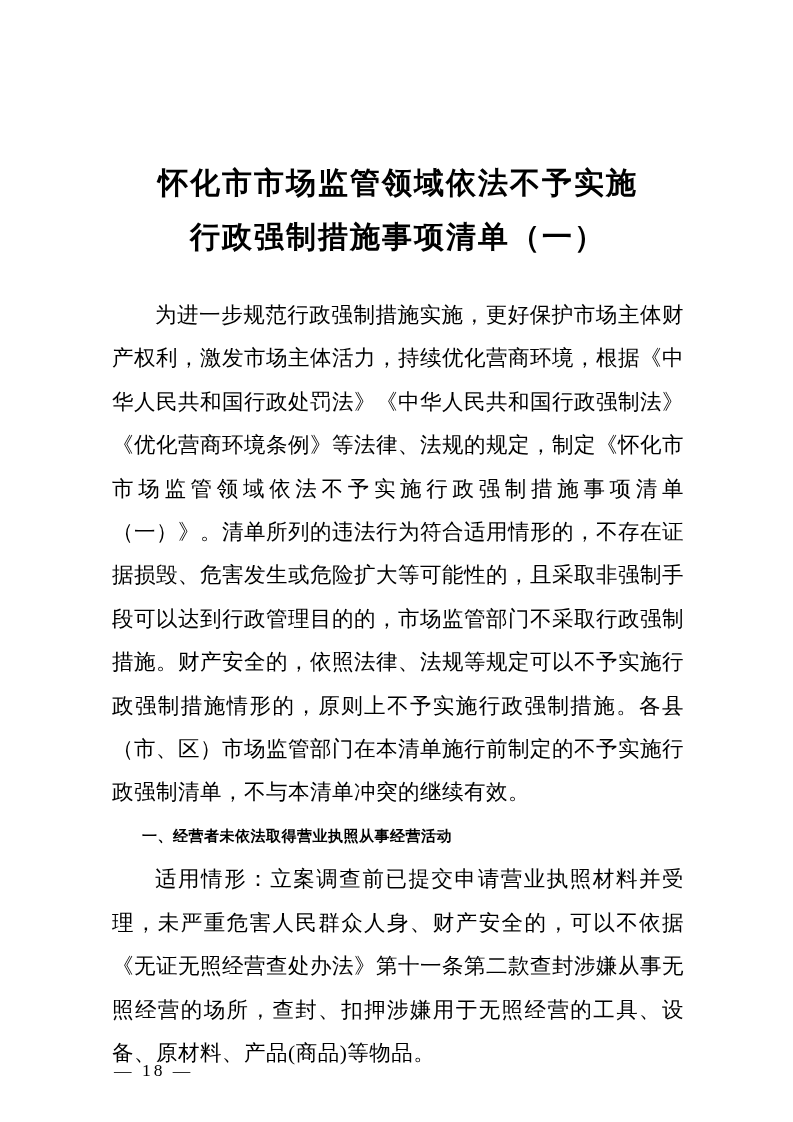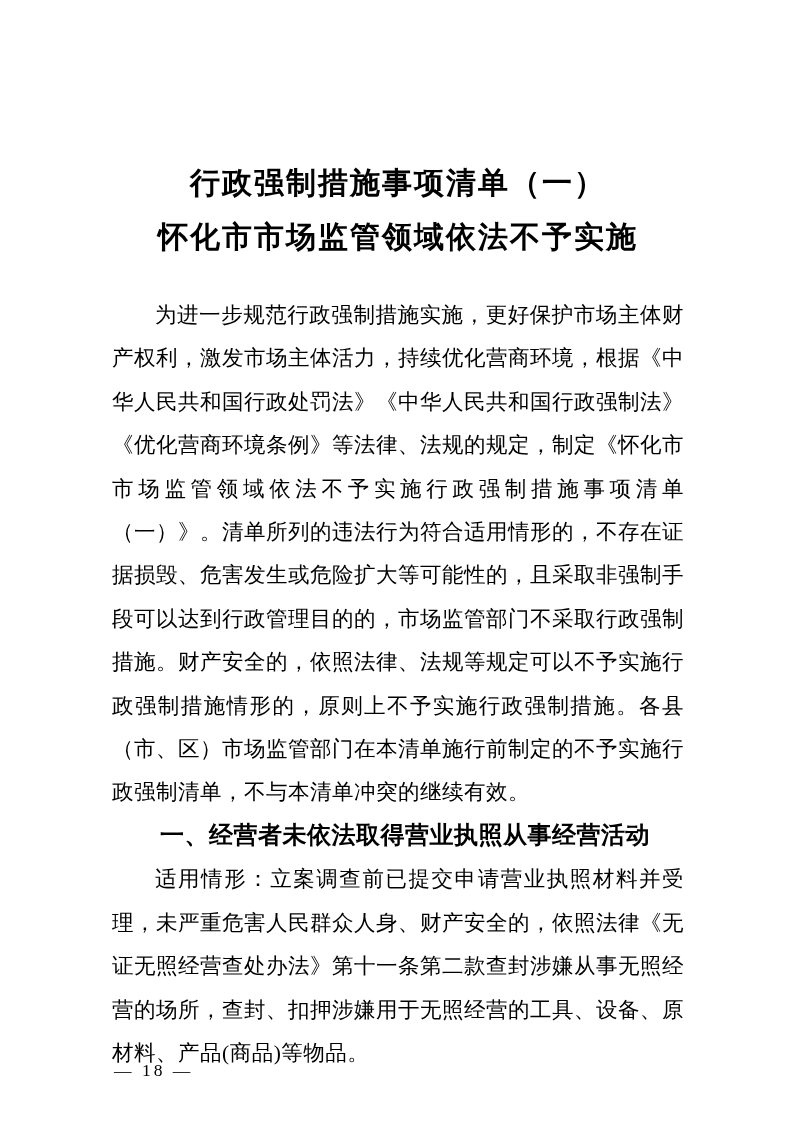--- a/index.html
+++ b/index.html
@@ -76,8 +76,8 @@
   <div class="content">
 
     <h1 class="doc-title">
+      <span class="title-line">怀化市市场监管领域依法不予实施</span>
       <span class="title-line">行政强制措施事项清单（一）</span>
-      <span class="title-line">怀化市市场监管领域依法不予实施</span>
     </h1>
 
     <p class="body-para intro-para">为进一步规范行政强制措施实施，更好保护市场主体财产权利，激发市场主体活力，持续优化营商环境，根据《中华人民共和国行政处罚法》《中华人民共和国行政强制法》《优化营商环境条例》等法律、法规的规定，制定《怀化市市场监管领域依法不予实施行政强制措施事项清单（一）》。清单所列的违法行为符合适用情形的，不存在证据损毁、危害发生或危险扩大等可能性的，且采取非强制手段可以达到行政管理目的的，市场监管部门不采取行政强制措施。财产安全的，依照法律、法规等规定可以不予实施行政强制措施情形的，原则上不予实施行政强制措施。各县（市、区）市场监管部门在本清单施行前制定的不予实施行政强制清单，不与本清单冲突的继续有效。</p>

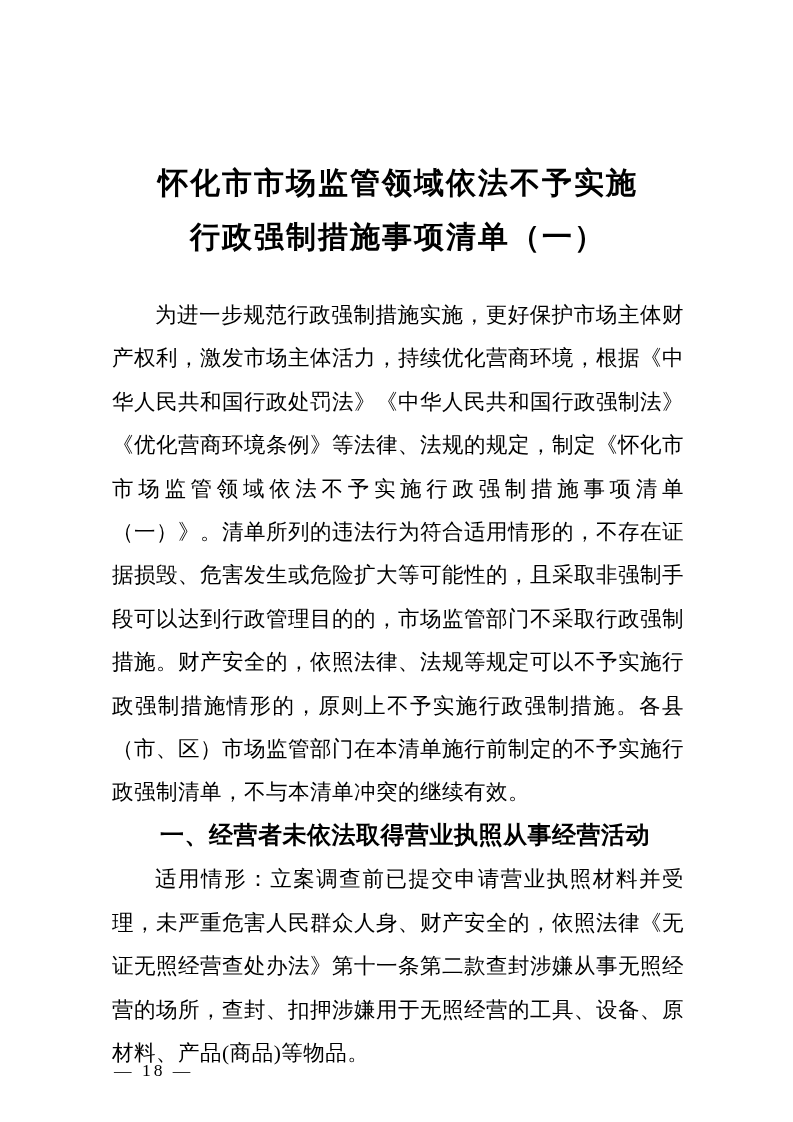--- a/index.html
+++ b/index.html
@@ -50,9 +50,9 @@
   }
   .section-heading {
     margin: 0;
-    font-family: Liberation Mono, monospace;
+    font-family: Liberation Serif, serif;
     font-weight: bold;
-    font-size: 24px;
+    font-size: 15px;
     line-height: 43.4px;
     text-indent: 2em;
     letter-spacing: 0.5px;

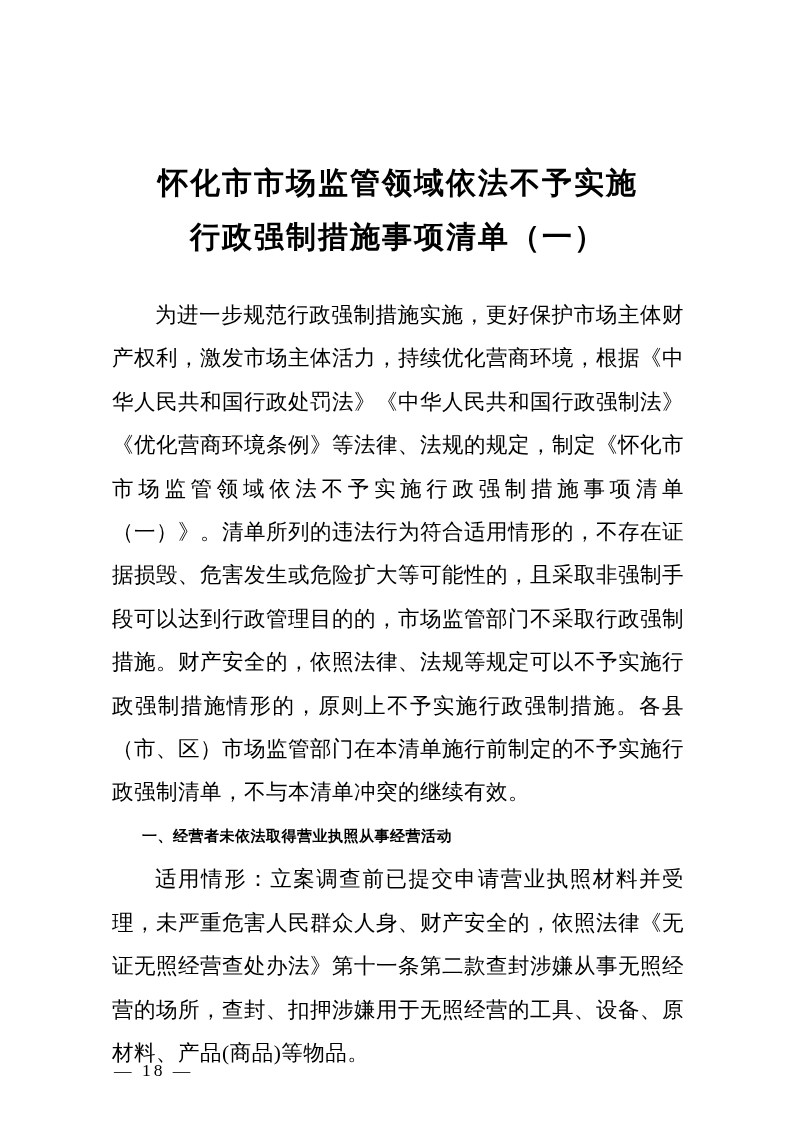--- a/index.html
+++ b/index.html
@@ -84,7 +84,7 @@
 
     <h2 class="section-heading">一、经营者未依法取得营业执照从事经营活动</h2>
 
-    <p class="body-para">适用情形：立案调查前已提交申请营业执照材料并受理，未严重危害人民群众人身、财产安全的，依照法律《无证无照经营查处办法》第十一条第二款查封涉嫌从事无照经营的场所，查封、扣押涉嫌用于无照经营的工具、设备、原材料、产品(商品)等物品。</p>
+    <p class="body-para">适用情形：立案调查前已提交申请营业执照材料并受理，未严重危害人民群众人身、财产安全的，可以不依据《无证无照经营查处办法》第十一条第二款查封涉嫌从事无照经营的场所，查封、扣押涉嫌用于无照经营的工具、设备、原材料、产品(商品)等物品。</p>
 
   </div>
 

